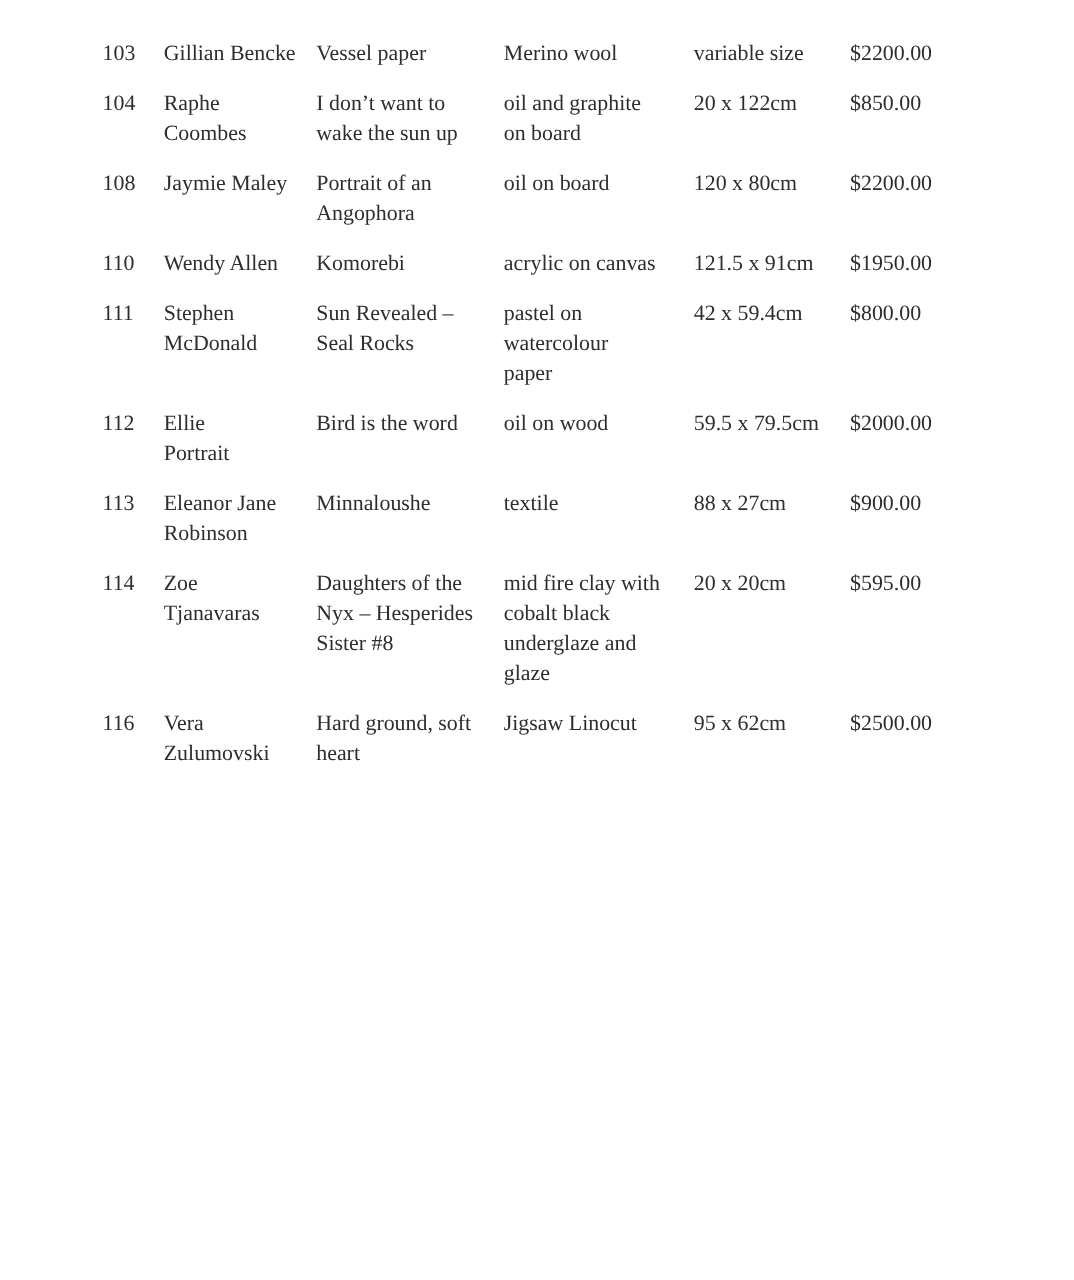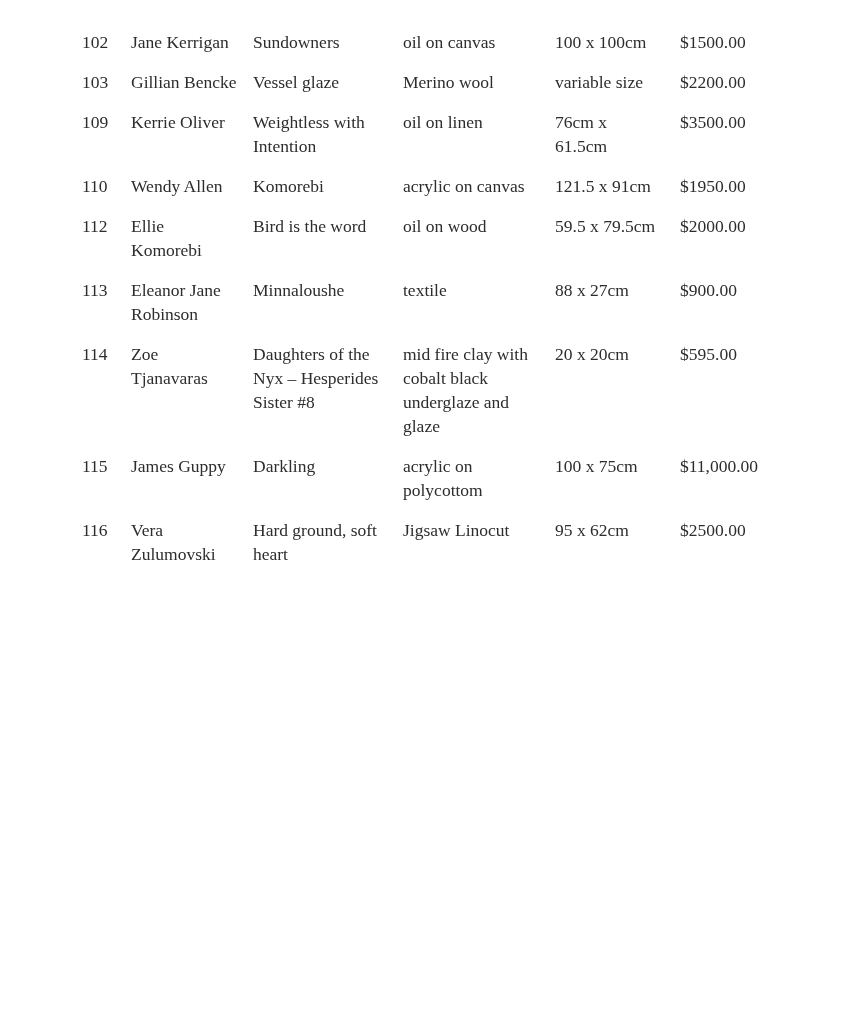--- a/index.html
+++ b/index.html
@@ -53,14 +53,6 @@
         <col class="c-price">
     </colgroup>
     <tbody>
-      <tr>
-        <td>102</td>
-        <td>Jane Kerrigan</td>
-        <td>Sundowners</td>
-        <td>oil on canvas</td>
-        <td>100 x 100cm</td>
-        <td>$1500.00</td>
-      </tr>
       <tr>
         <td>103</td>
         <td>Gillian Bencke</td>

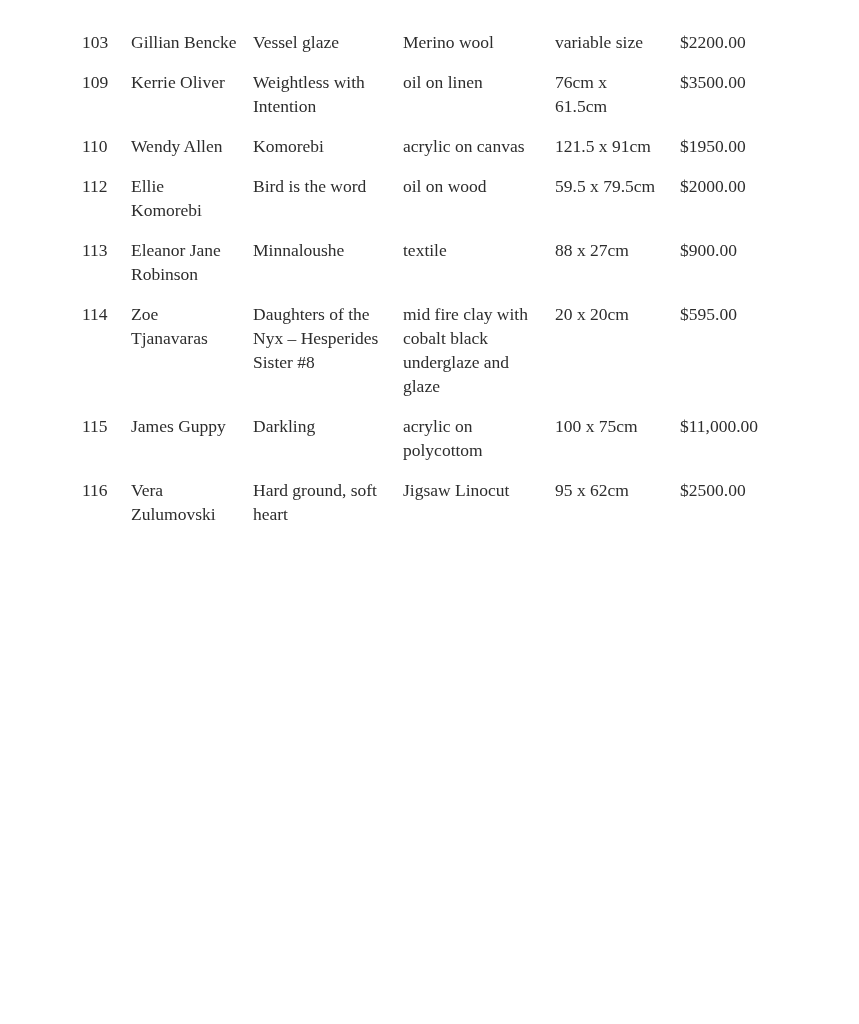--- a/index.html
+++ b/index.html
@@ -56,7 +56,7 @@
       <tr>
         <td>103</td>
         <td>Gillian Bencke</td>
-        <td>Vessel glaze</td>
+        <td>Vessel paper</td>
         <td>Merino wool</td>
         <td>variable size</td>
         <td>$2200.00</td>

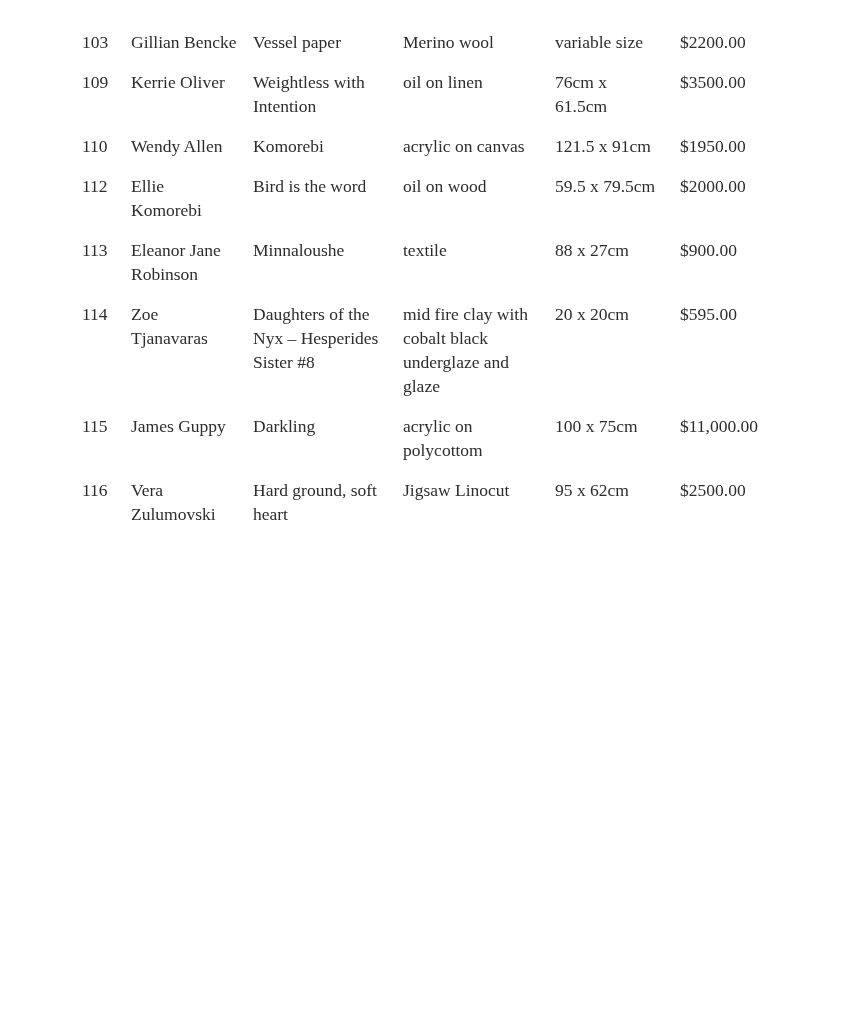--- a/index.html
+++ b/index.html
@@ -60,6 +60,17 @@
         <td>Merino wool</td>
         <td>variable size</td>
         <td>$2200.00</td>
+      </tr>
+      <tr>
+        <td>104</td>
+        <td>Raphe
+Coombes</td>
+        <td>I don’t want to
+wake the sun up</td>
+        <td>oil and graphite
+on board</td>
+        <td>20 x 122cm</td>
+        <td>$850.00</td>
       </tr>
       <tr>
         <td>109</td>

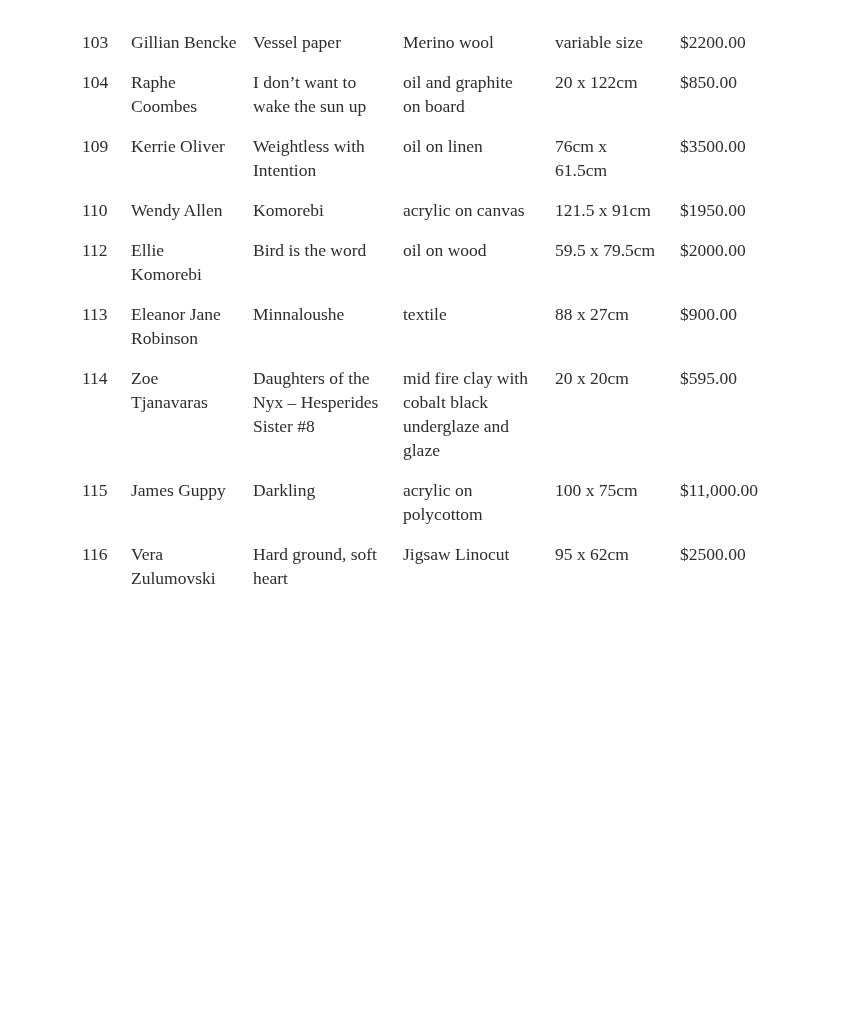--- a/index.html
+++ b/index.html
@@ -73,6 +73,15 @@
         <td>$850.00</td>
       </tr>
       <tr>
+        <td>108</td>
+        <td>Jaymie Maley</td>
+        <td>Portrait of an
+Angophora</td>
+        <td>oil on board</td>
+        <td>120 x 80cm</td>
+        <td>$2200.00</td>
+      </tr>
+      <tr>
         <td>109</td>
         <td>Kerrie Oliver</td>
         <td>Weightless with

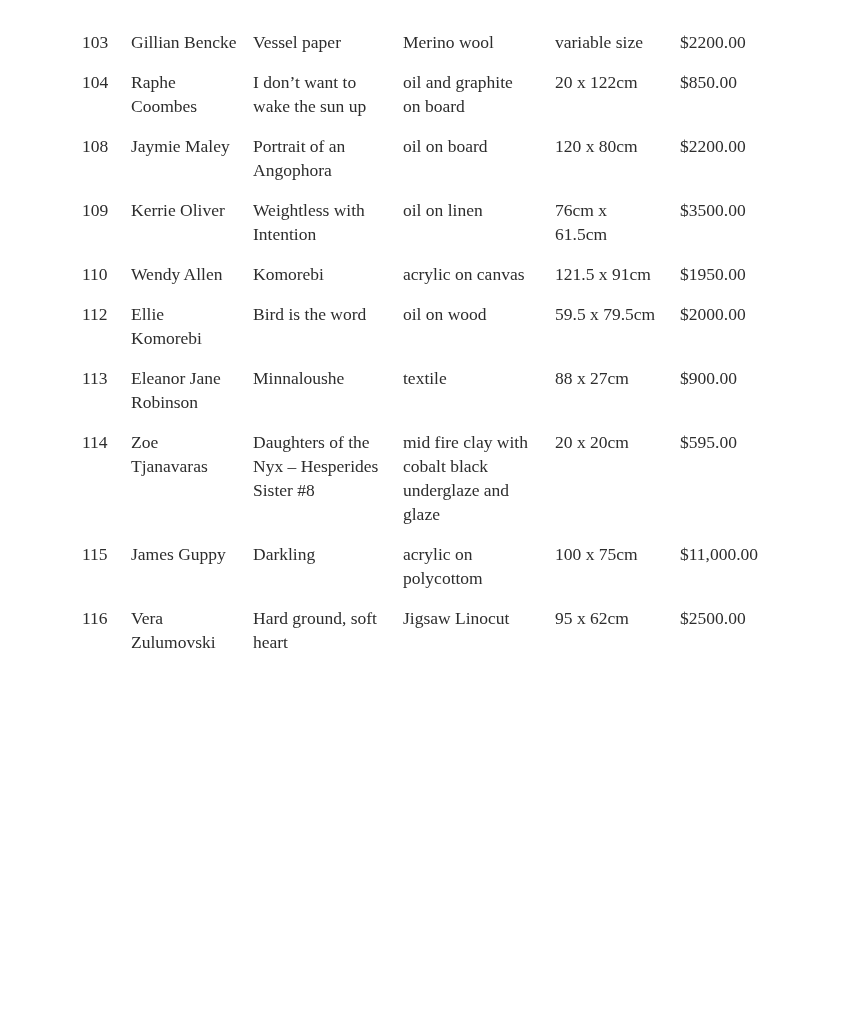--- a/index.html
+++ b/index.html
@@ -82,16 +82,6 @@
         <td>$2200.00</td>
       </tr>
       <tr>
-        <td>109</td>
-        <td>Kerrie Oliver</td>
-        <td>Weightless with
-Intention</td>
-        <td>oil on linen</td>
-        <td>76cm x
-61.5cm</td>
-        <td>$3500.00</td>
-      </tr>
-      <tr>
         <td>110</td>
         <td>Wendy Allen</td>
         <td>Komorebi</td>

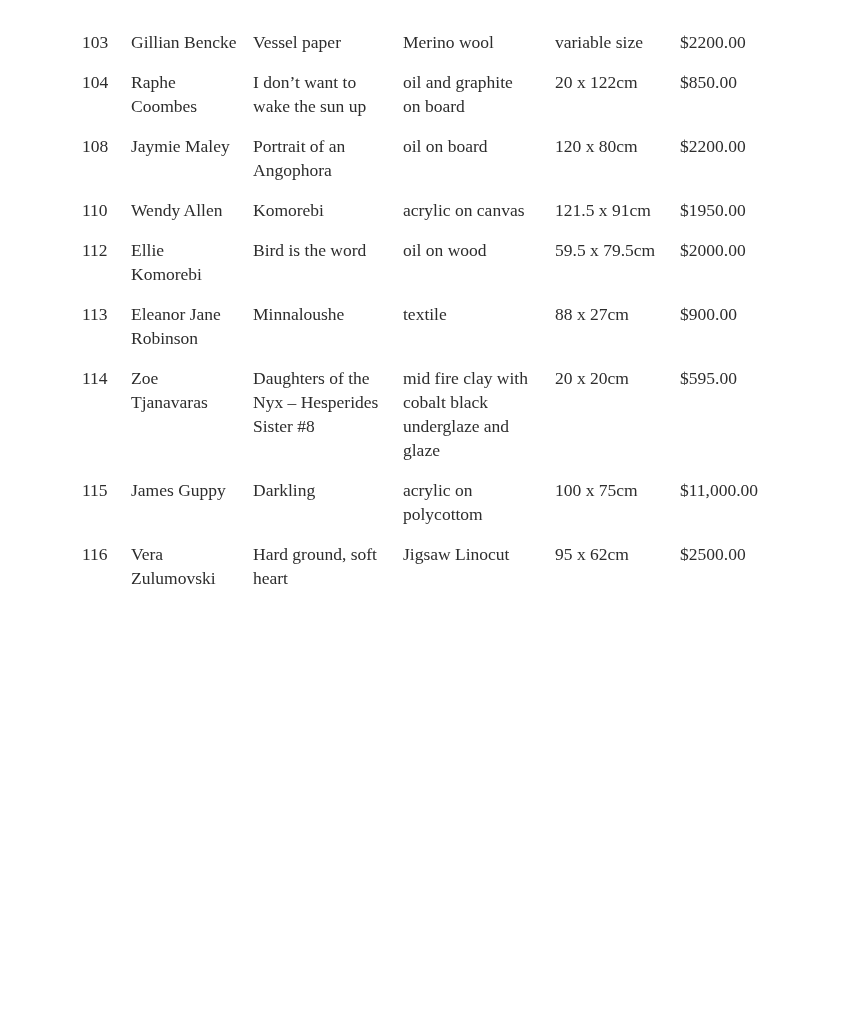--- a/index.html
+++ b/index.html
@@ -90,6 +90,18 @@
         <td>$1950.00</td>
       </tr>
       <tr>
+        <td>111</td>
+        <td>Stephen
+McDonald</td>
+        <td>Sun Revealed –
+Seal Rocks</td>
+        <td>pastel on
+watercolour
+paper</td>
+        <td>42 x 59.4cm</td>
+        <td>$800.00</td>
+      </tr>
+      <tr>
         <td>112</td>
         <td>Ellie
 Komorebi</td>

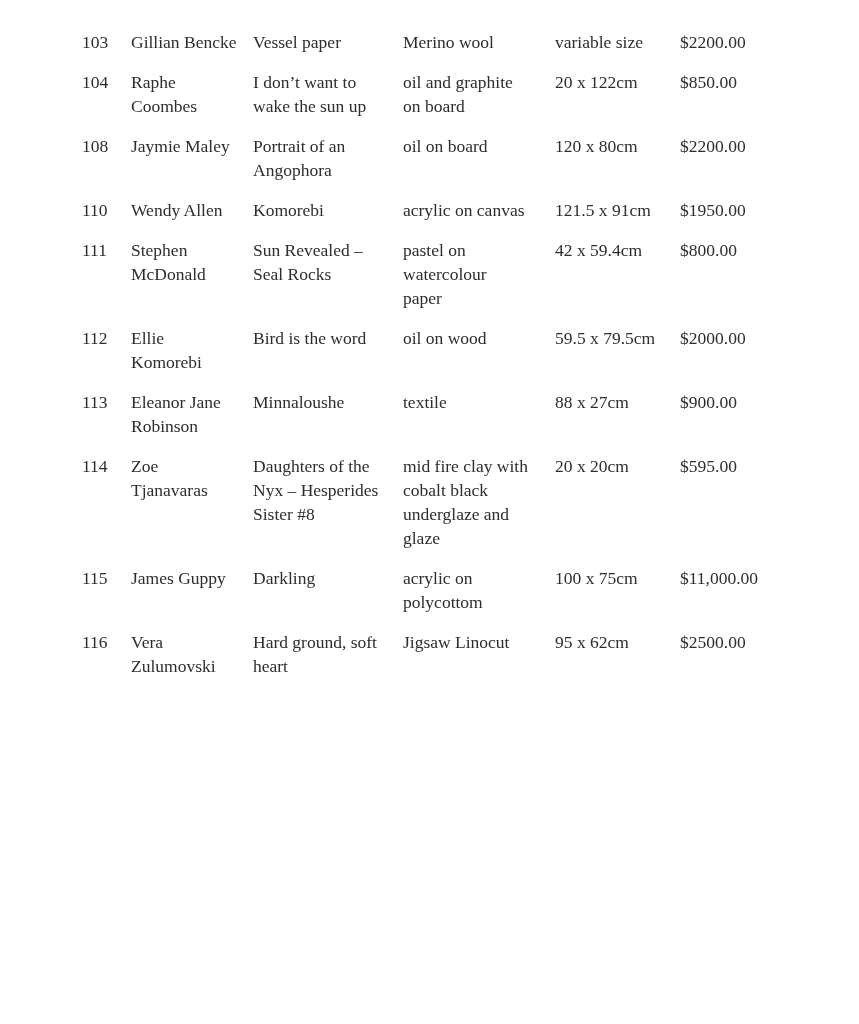--- a/index.html
+++ b/index.html
@@ -104,7 +104,7 @@
       <tr>
         <td>112</td>
         <td>Ellie
-Komorebi</td>
+Portrait</td>
         <td>Bird is the word</td>
         <td>oil on wood</td>
         <td>59.5 x 79.5cm</td>

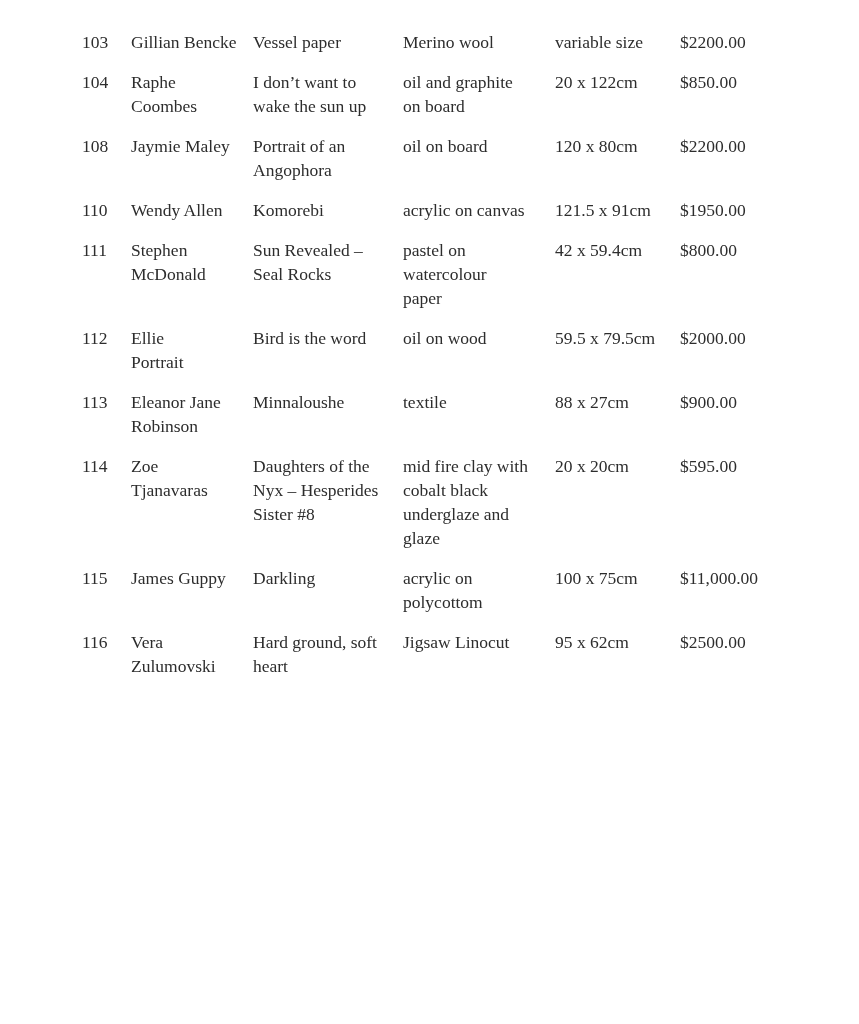--- a/index.html
+++ b/index.html
@@ -134,15 +134,6 @@
         <td>$595.00</td>
       </tr>
       <tr>
-        <td>115</td>
-        <td>James Guppy</td>
-        <td>Darkling</td>
-        <td>acrylic on
-polycottom</td>
-        <td>100 x 75cm</td>
-        <td>$11,000.00</td>
-      </tr>
-      <tr>
         <td>116</td>
         <td>Vera
 Zulumovski</td>

